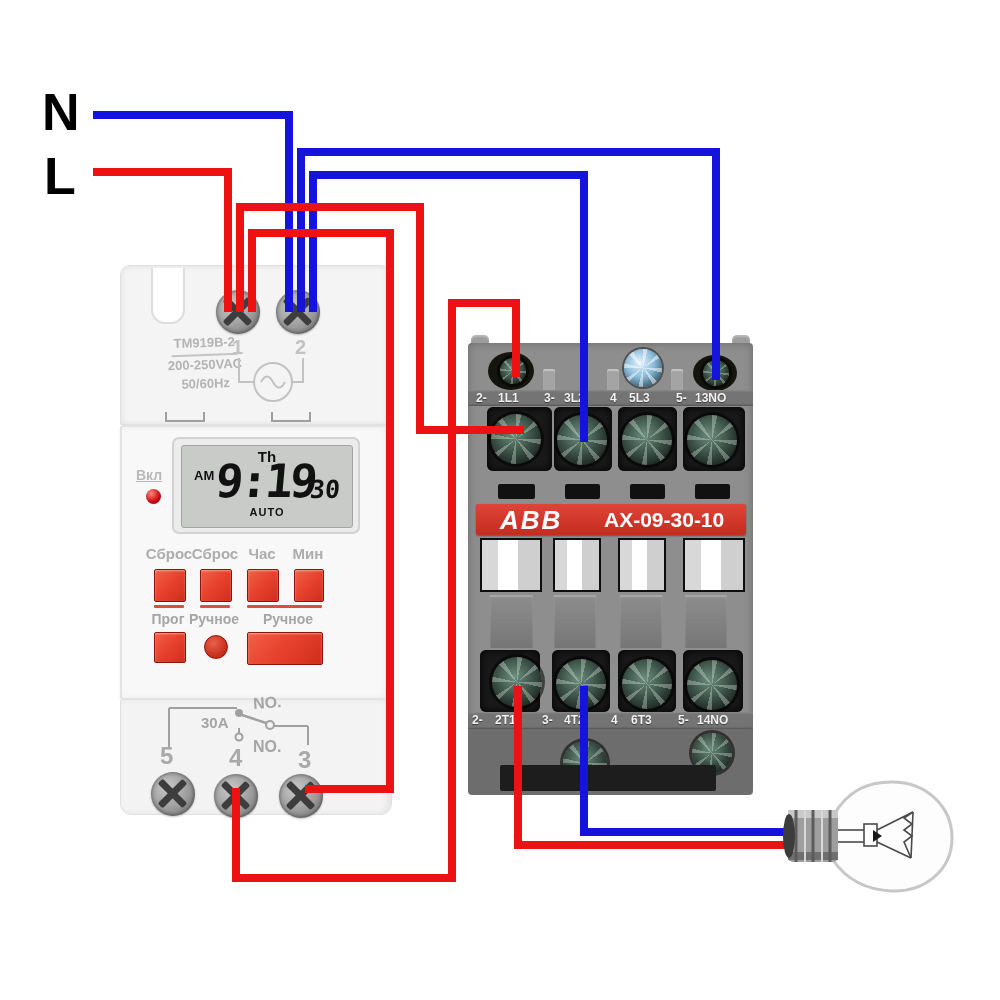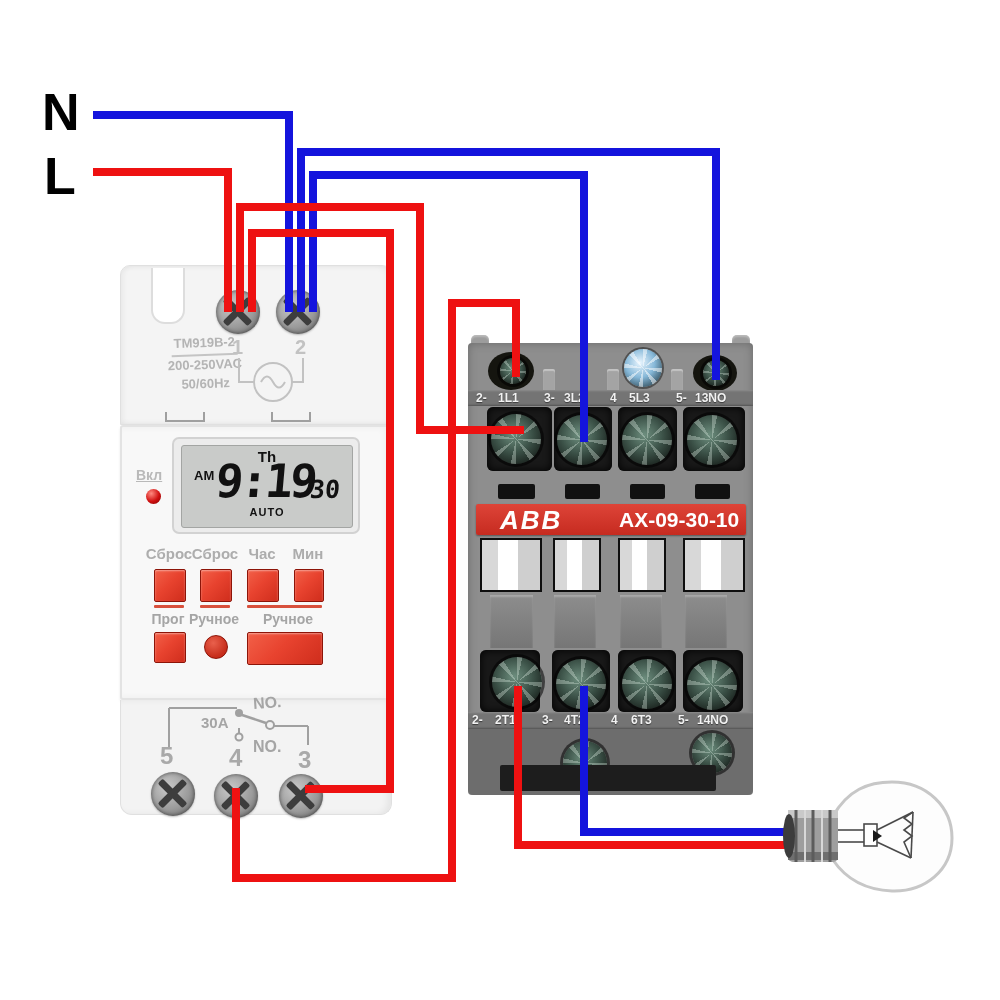--- a/index.html
+++ b/index.html
@@ -215,7 +215,7 @@
 
       <div class="abs c-stripe" style="left:8px;top:161px;width:270px;height:31px;">
         <div class="abs abb-logo" style="left:24px;top:1px;">ABB</div>
-        <div class="abs abb-model" style="left:128px;top:4px;margin-left:15px;">AX-09-30-10</div>
+        <div class="abs abb-model" style="left:128px;top:4px;">AX-09-30-10</div>
       </div>
 
       <div class="abs c-whitebtn" style="left:12px;top:195px;width:62px;height:54px;"></div>

